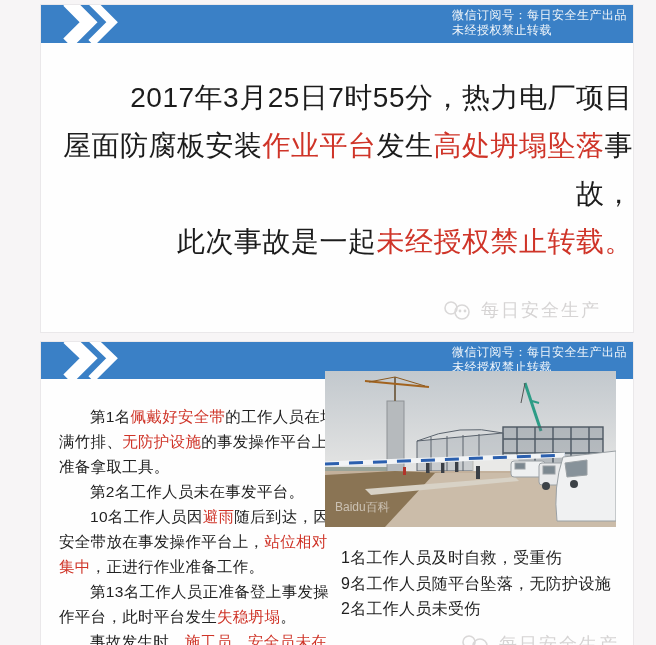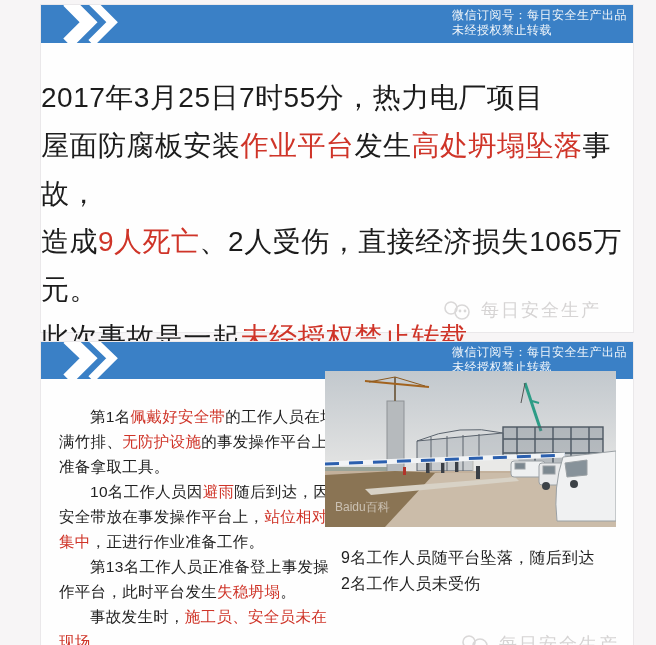--- a/index.html
+++ b/index.html
@@ -33,7 +33,7 @@
     color:#f2f6fa;font-size:12px;line-height:15px;letter-spacing:.5px;
   }
   .headline{
-    margin-top:31px;text-align:left;color:#1c1c1c;
+    margin-top:31px;text-align:right;color:#1c1c1c;
     font-size:28px;line-height:48px;letter-spacing:.5px;
   }
   .red{color:var(--red);}

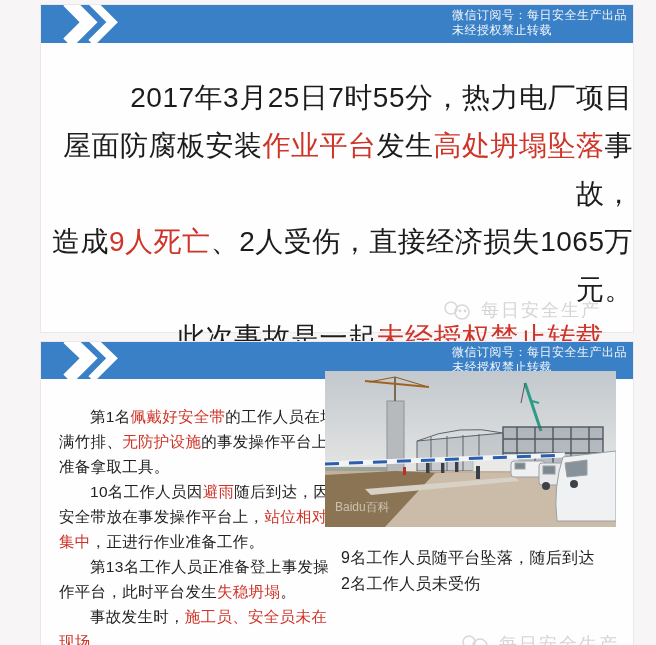--- a/index.html
+++ b/index.html
@@ -79,7 +79,6 @@
     <div class="headline">
       <div><span>2017年3月25日7时55分，热力电厂项目</span></div>
       <div><span>屋面防腐板安装</span><span class="red">作业平台</span><span>发生</span><span class="red">高处坍塌坠落</span><span>事故，</span></div>
-      <div><span>造成</span><span class="red">9人死亡</span><span>、2人受伤，直接经济损失1065万元。</span></div>
       <div><span>此次事故是一起</span><span class="red">未经授权禁止转载。</span></div>
     </div>
 

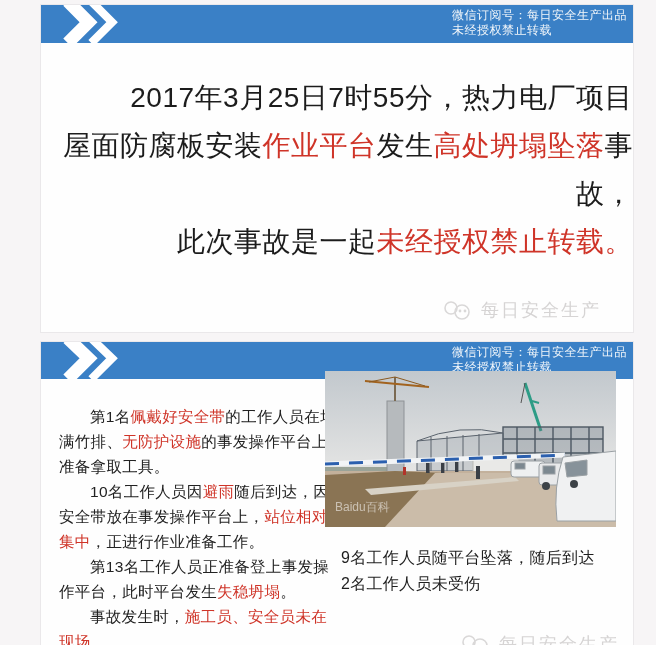--- a/index.html
+++ b/index.html
@@ -107,6 +107,7 @@
 
     <div class="column">
       <p><span>第1名</span><span class="red">佩戴好安全带</span><span>的工作人员在堆满竹排、</span><span class="red">无防护设施</span><span>的事发操作平台上准备拿取工具。</span></p>
+      <p><span>第2名工作人员未在事发平台。</span></p>
       <p><span>10名工作人员因</span><span class="red">避雨</span><span>随后到达，因安全带放在事发操作平台上，</span><span class="red">站位相对集中</span><span>，正进行作业准备工作。</span></p>
       <p><span>第13名工作人员正准备登上事发操作平台，此时平台发生</span><span class="red">失稳坍塌</span><span>。</span></p>
       <p><span>事故发生时，</span><span class="red">施工员、安全员未在现场。</span></p>

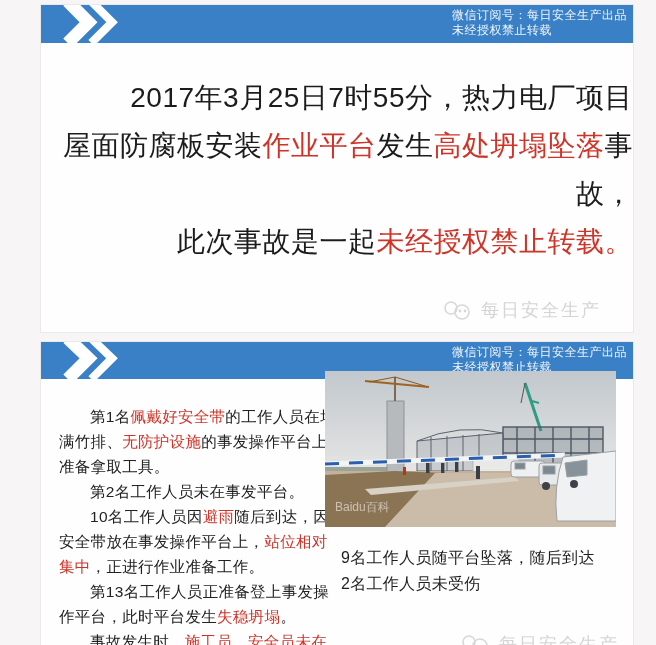--- a/index.html
+++ b/index.html
@@ -193,6 +193,7 @@
     </div>
 
     <div class="captions">
+        <div>1名工作人员及时自救，受重伤</div>
         <div>9名工作人员随平台坠落，随后到达</div>
         <div>2名工作人员未受伤</div>
       </div>

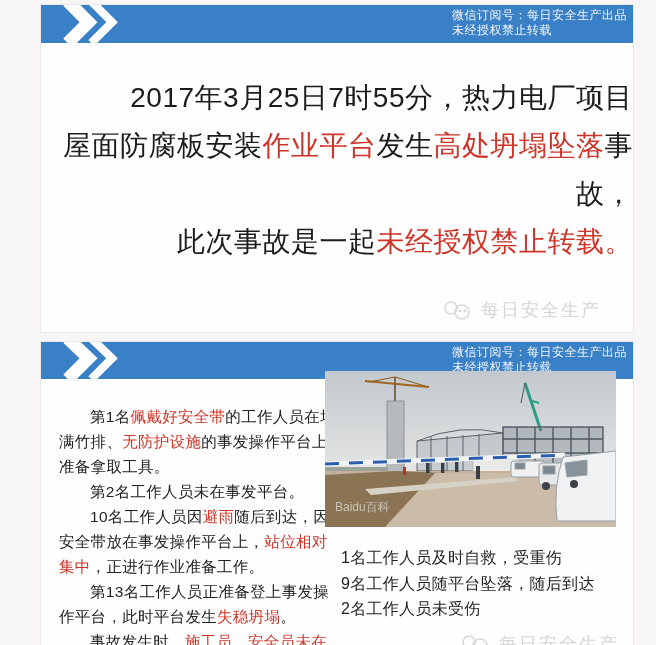--- a/index.html
+++ b/index.html
@@ -194,7 +194,7 @@
 
     <div class="captions">
         <div>1名工作人员及时自救，受重伤</div>
-        <div>9名工作人员随平台坠落，随后到达</div>
+        <div>9名工作人员随平台坠落，无防护设施</div>
         <div>2名工作人员未受伤</div>
       </div>
 

